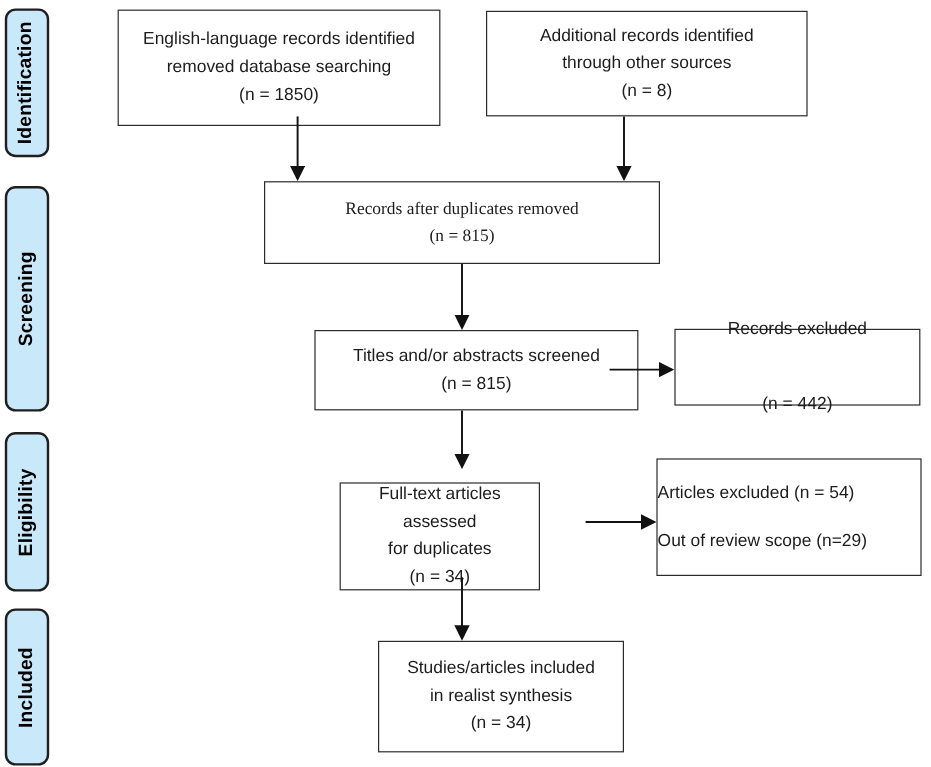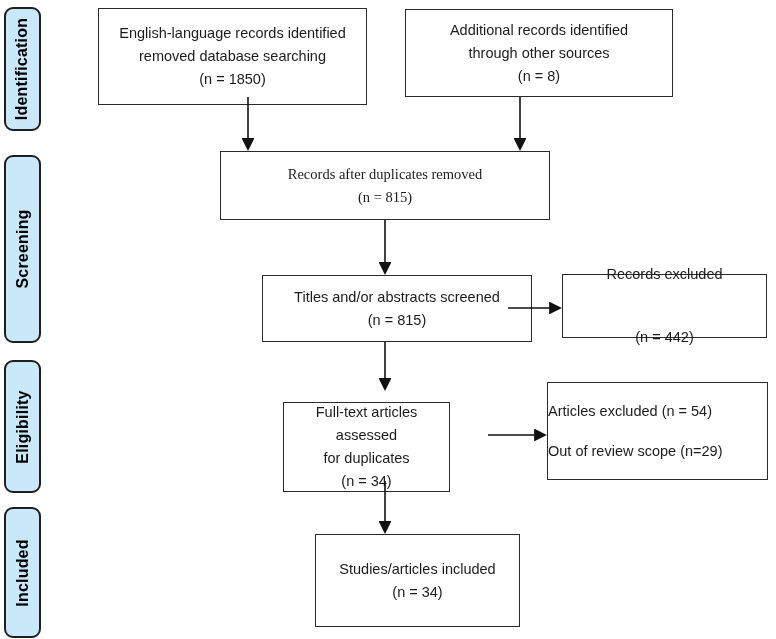--- a/index.html
+++ b/index.html
@@ -123,6 +123,7 @@
 
   <div class="fbox" style="left:283px; top:534px; width:205px; height:93px;margin-left:32px;">
     <div>Studies/articles included</div>
+    <div>in realist synthesis</div>
     <div>(n = 34)</div>
   </div>
 

